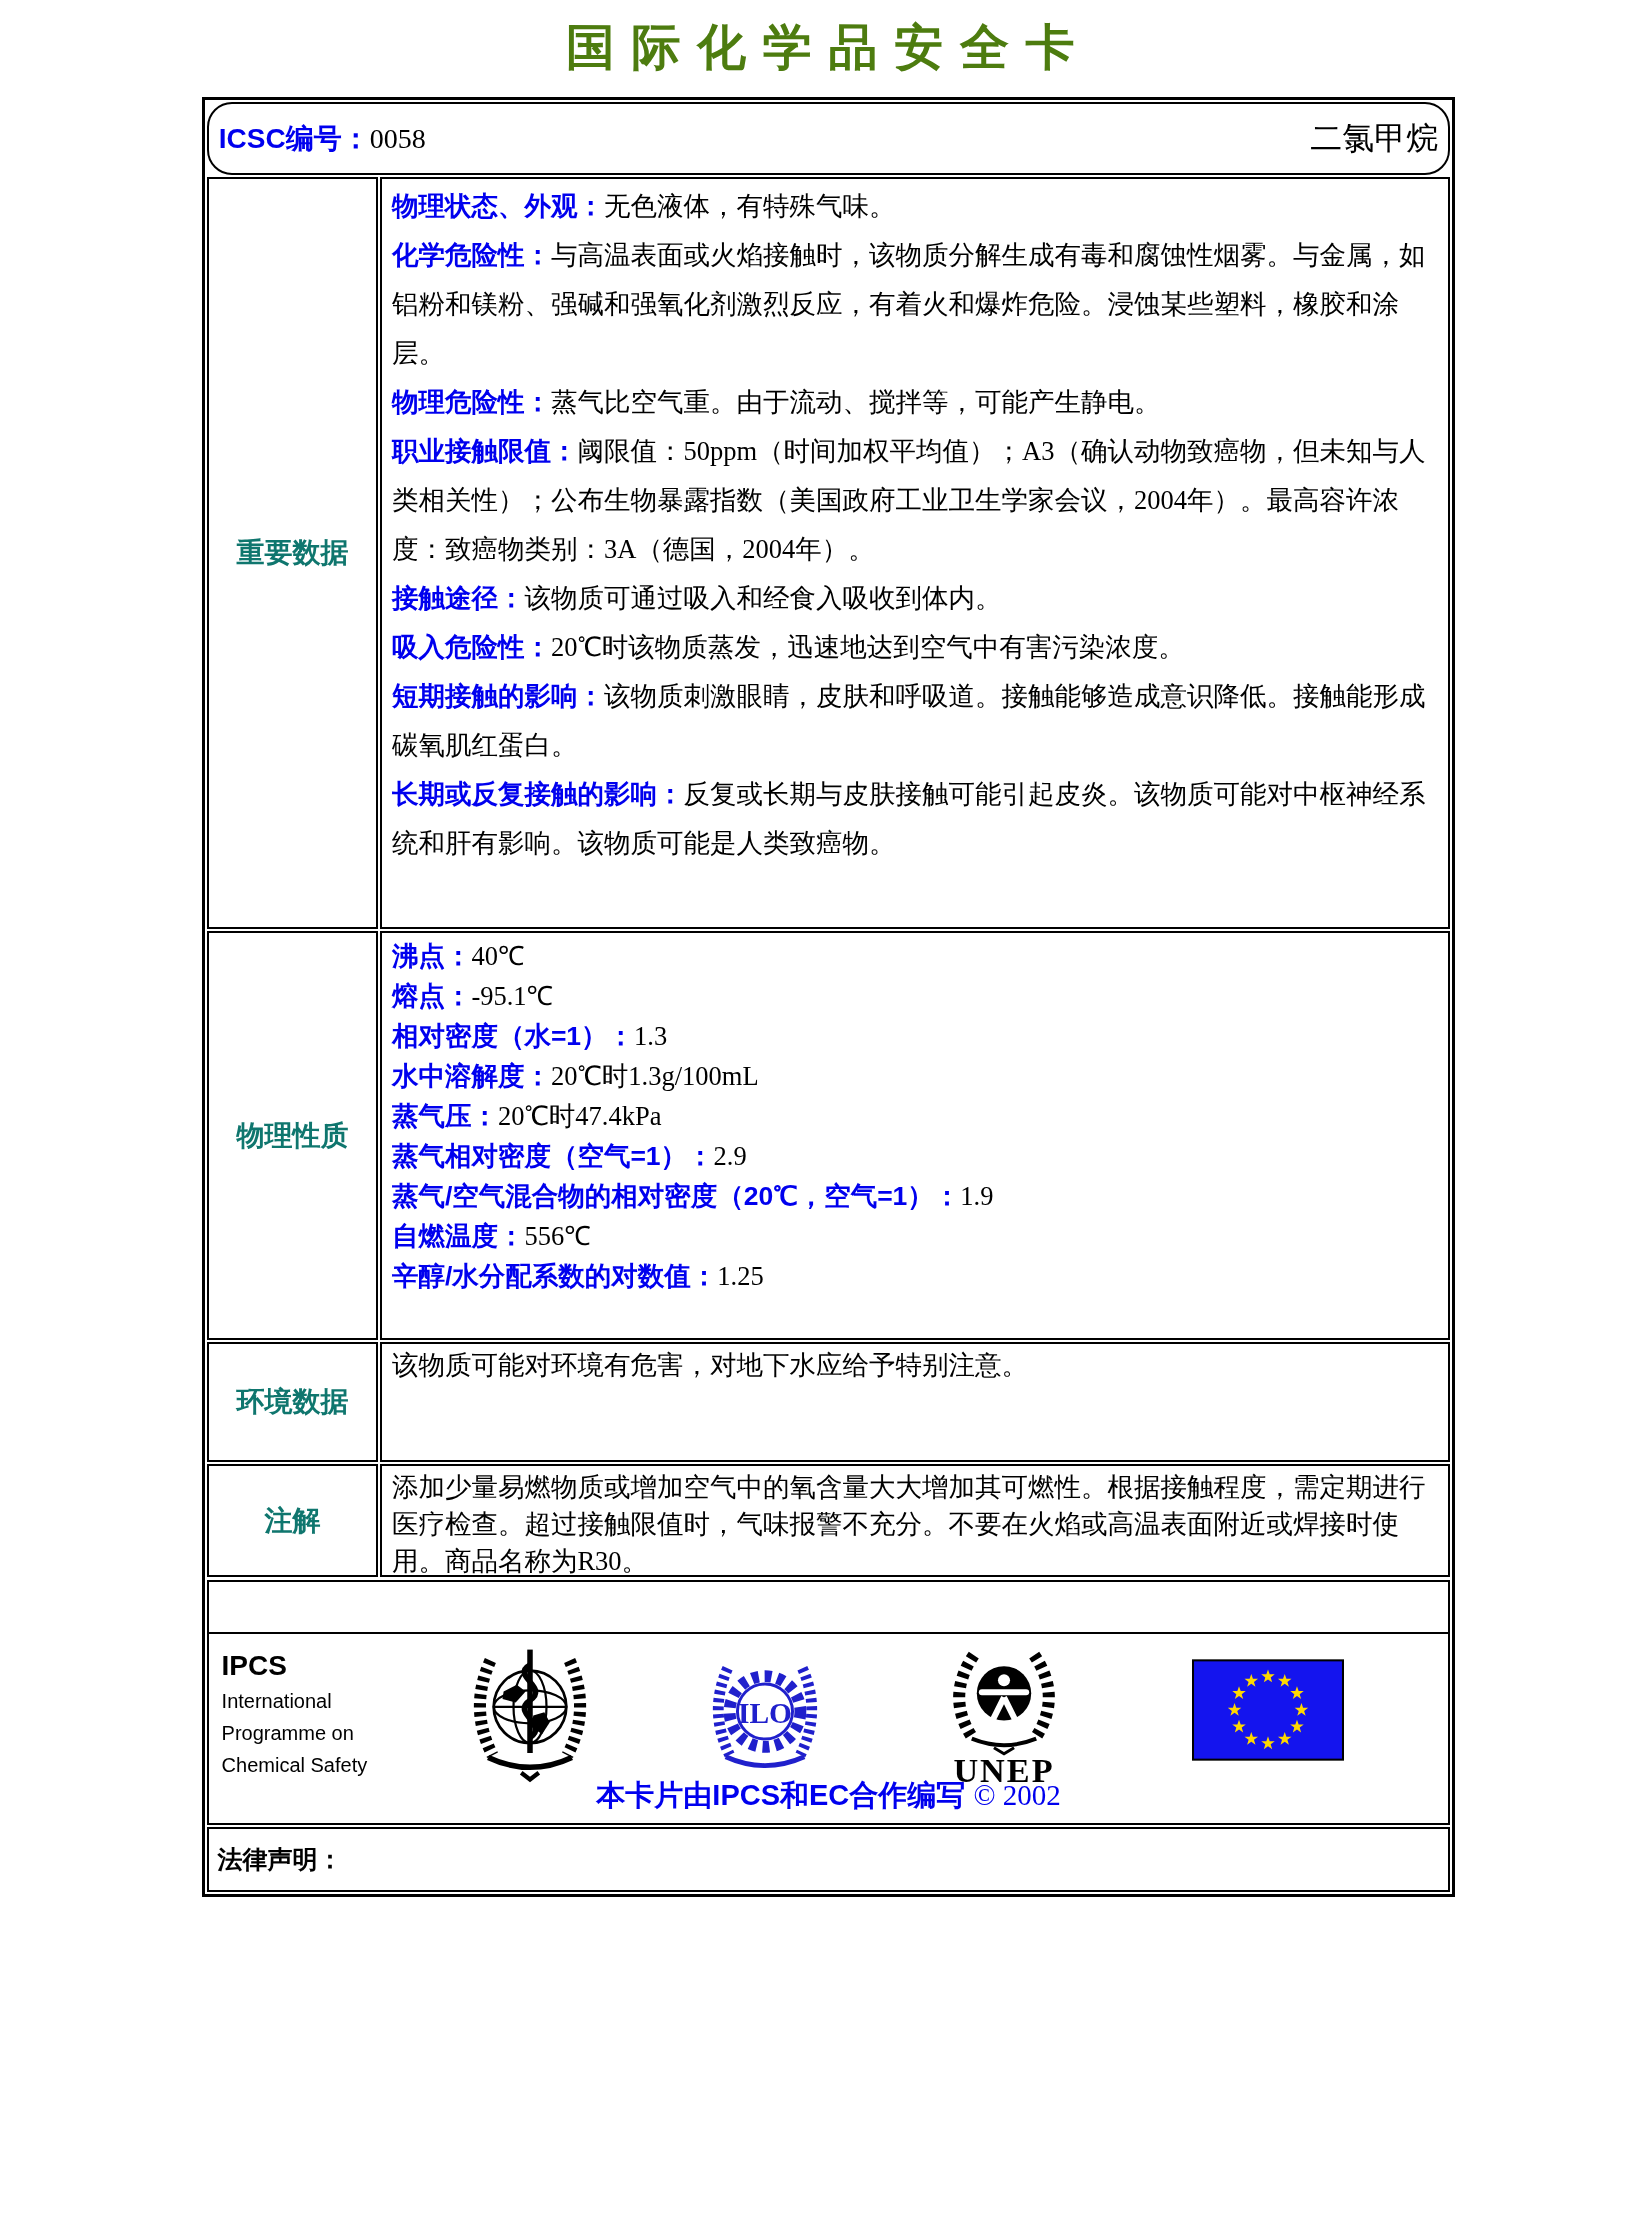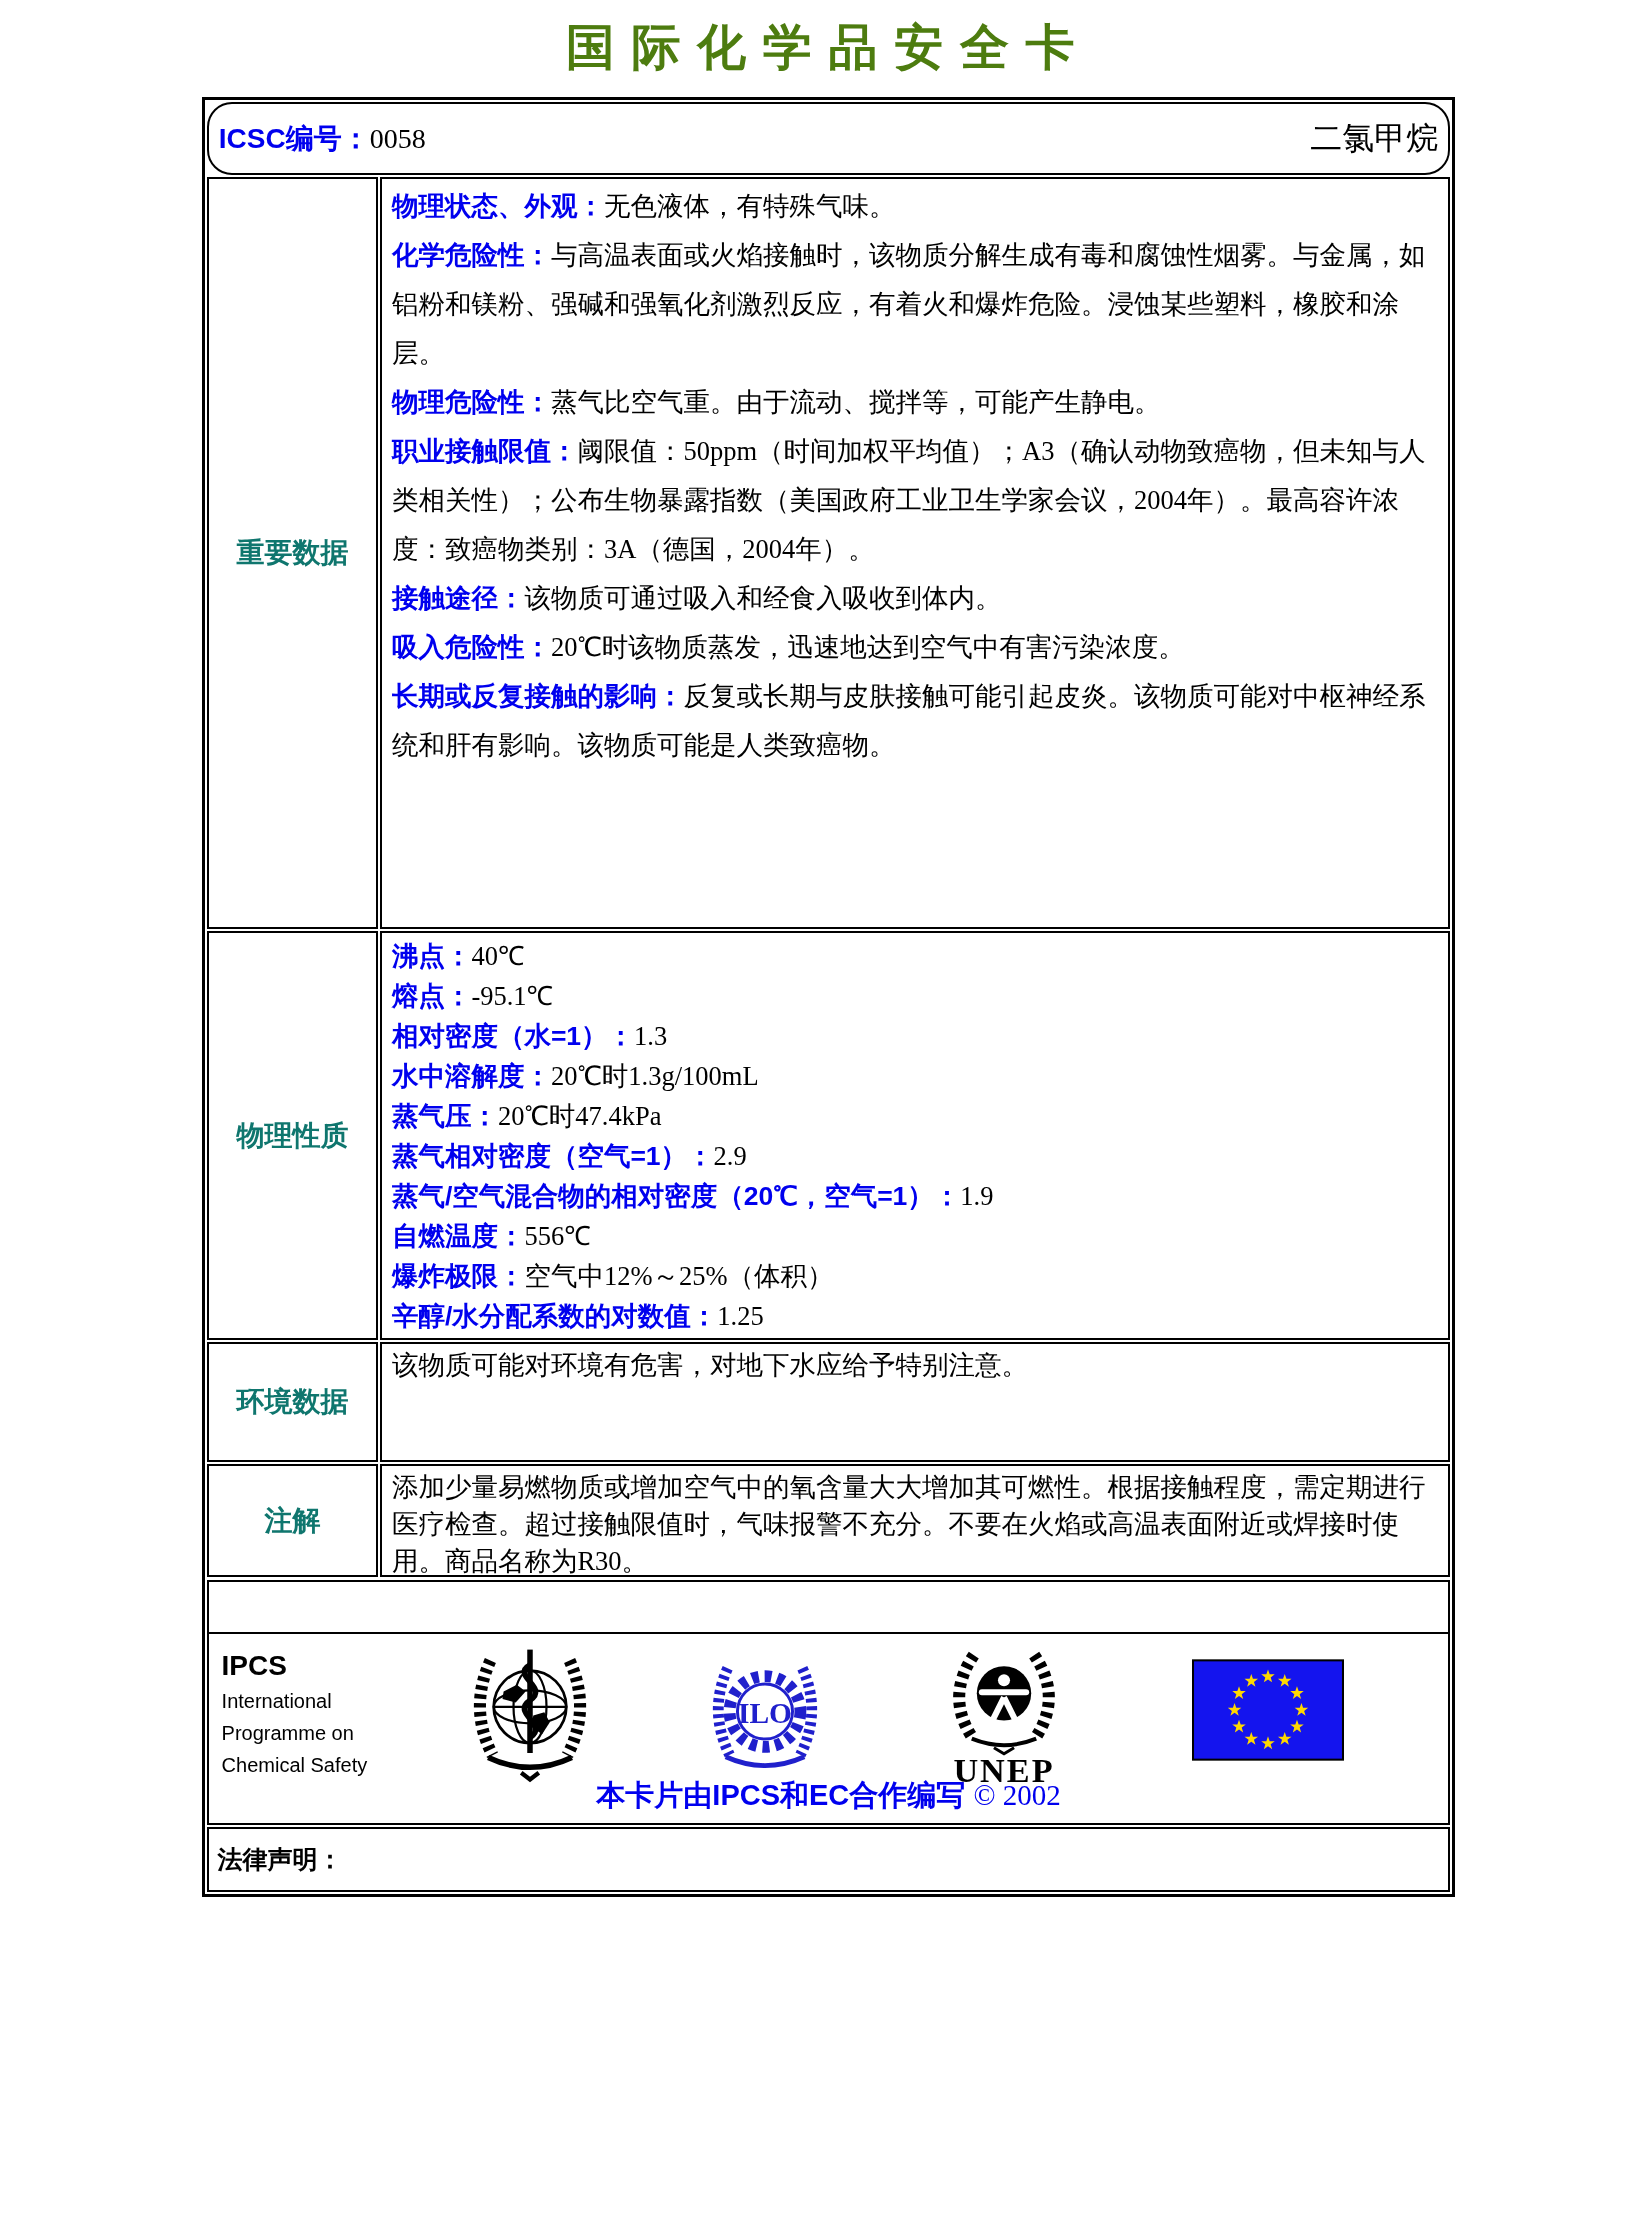--- a/index.html
+++ b/index.html
@@ -90,6 +90,7 @@
       <p><span class="blue">职业接触限值：</span><span class="serif">阈限值：50ppm（时间加权平均值）；A3（确认动物致癌物，但未知与人类相关性）；公布生物暴露指数（美国政府工业卫生学家会议，2004年）。最高容许浓度：致癌物类别：3A（德国，2004年）。</span></p>
       <p><span class="blue">接触途径：</span><span class="serif">该物质可通过吸入和经食入吸收到体内。</span></p>
       <p><span class="blue">吸入危险性：</span><span class="serif">20℃时该物质蒸发，迅速地达到空气中有害污染浓度。</span></p>
+      <p><span class="blue">短期接触的影响：</span><span class="serif">该物质刺激眼睛，皮肤和呼吸道。接触能够造成意识降低。接触能形成碳氧肌红蛋白。</span></p>
       <p><span class="blue">长期或反复接触的影响：</span><span class="serif">反复或长期与皮肤接触可能引起皮炎。该物质可能对中枢神经系统和肝有影响。该物质可能是人类致癌物。</span></p>
     </div>
   </div>

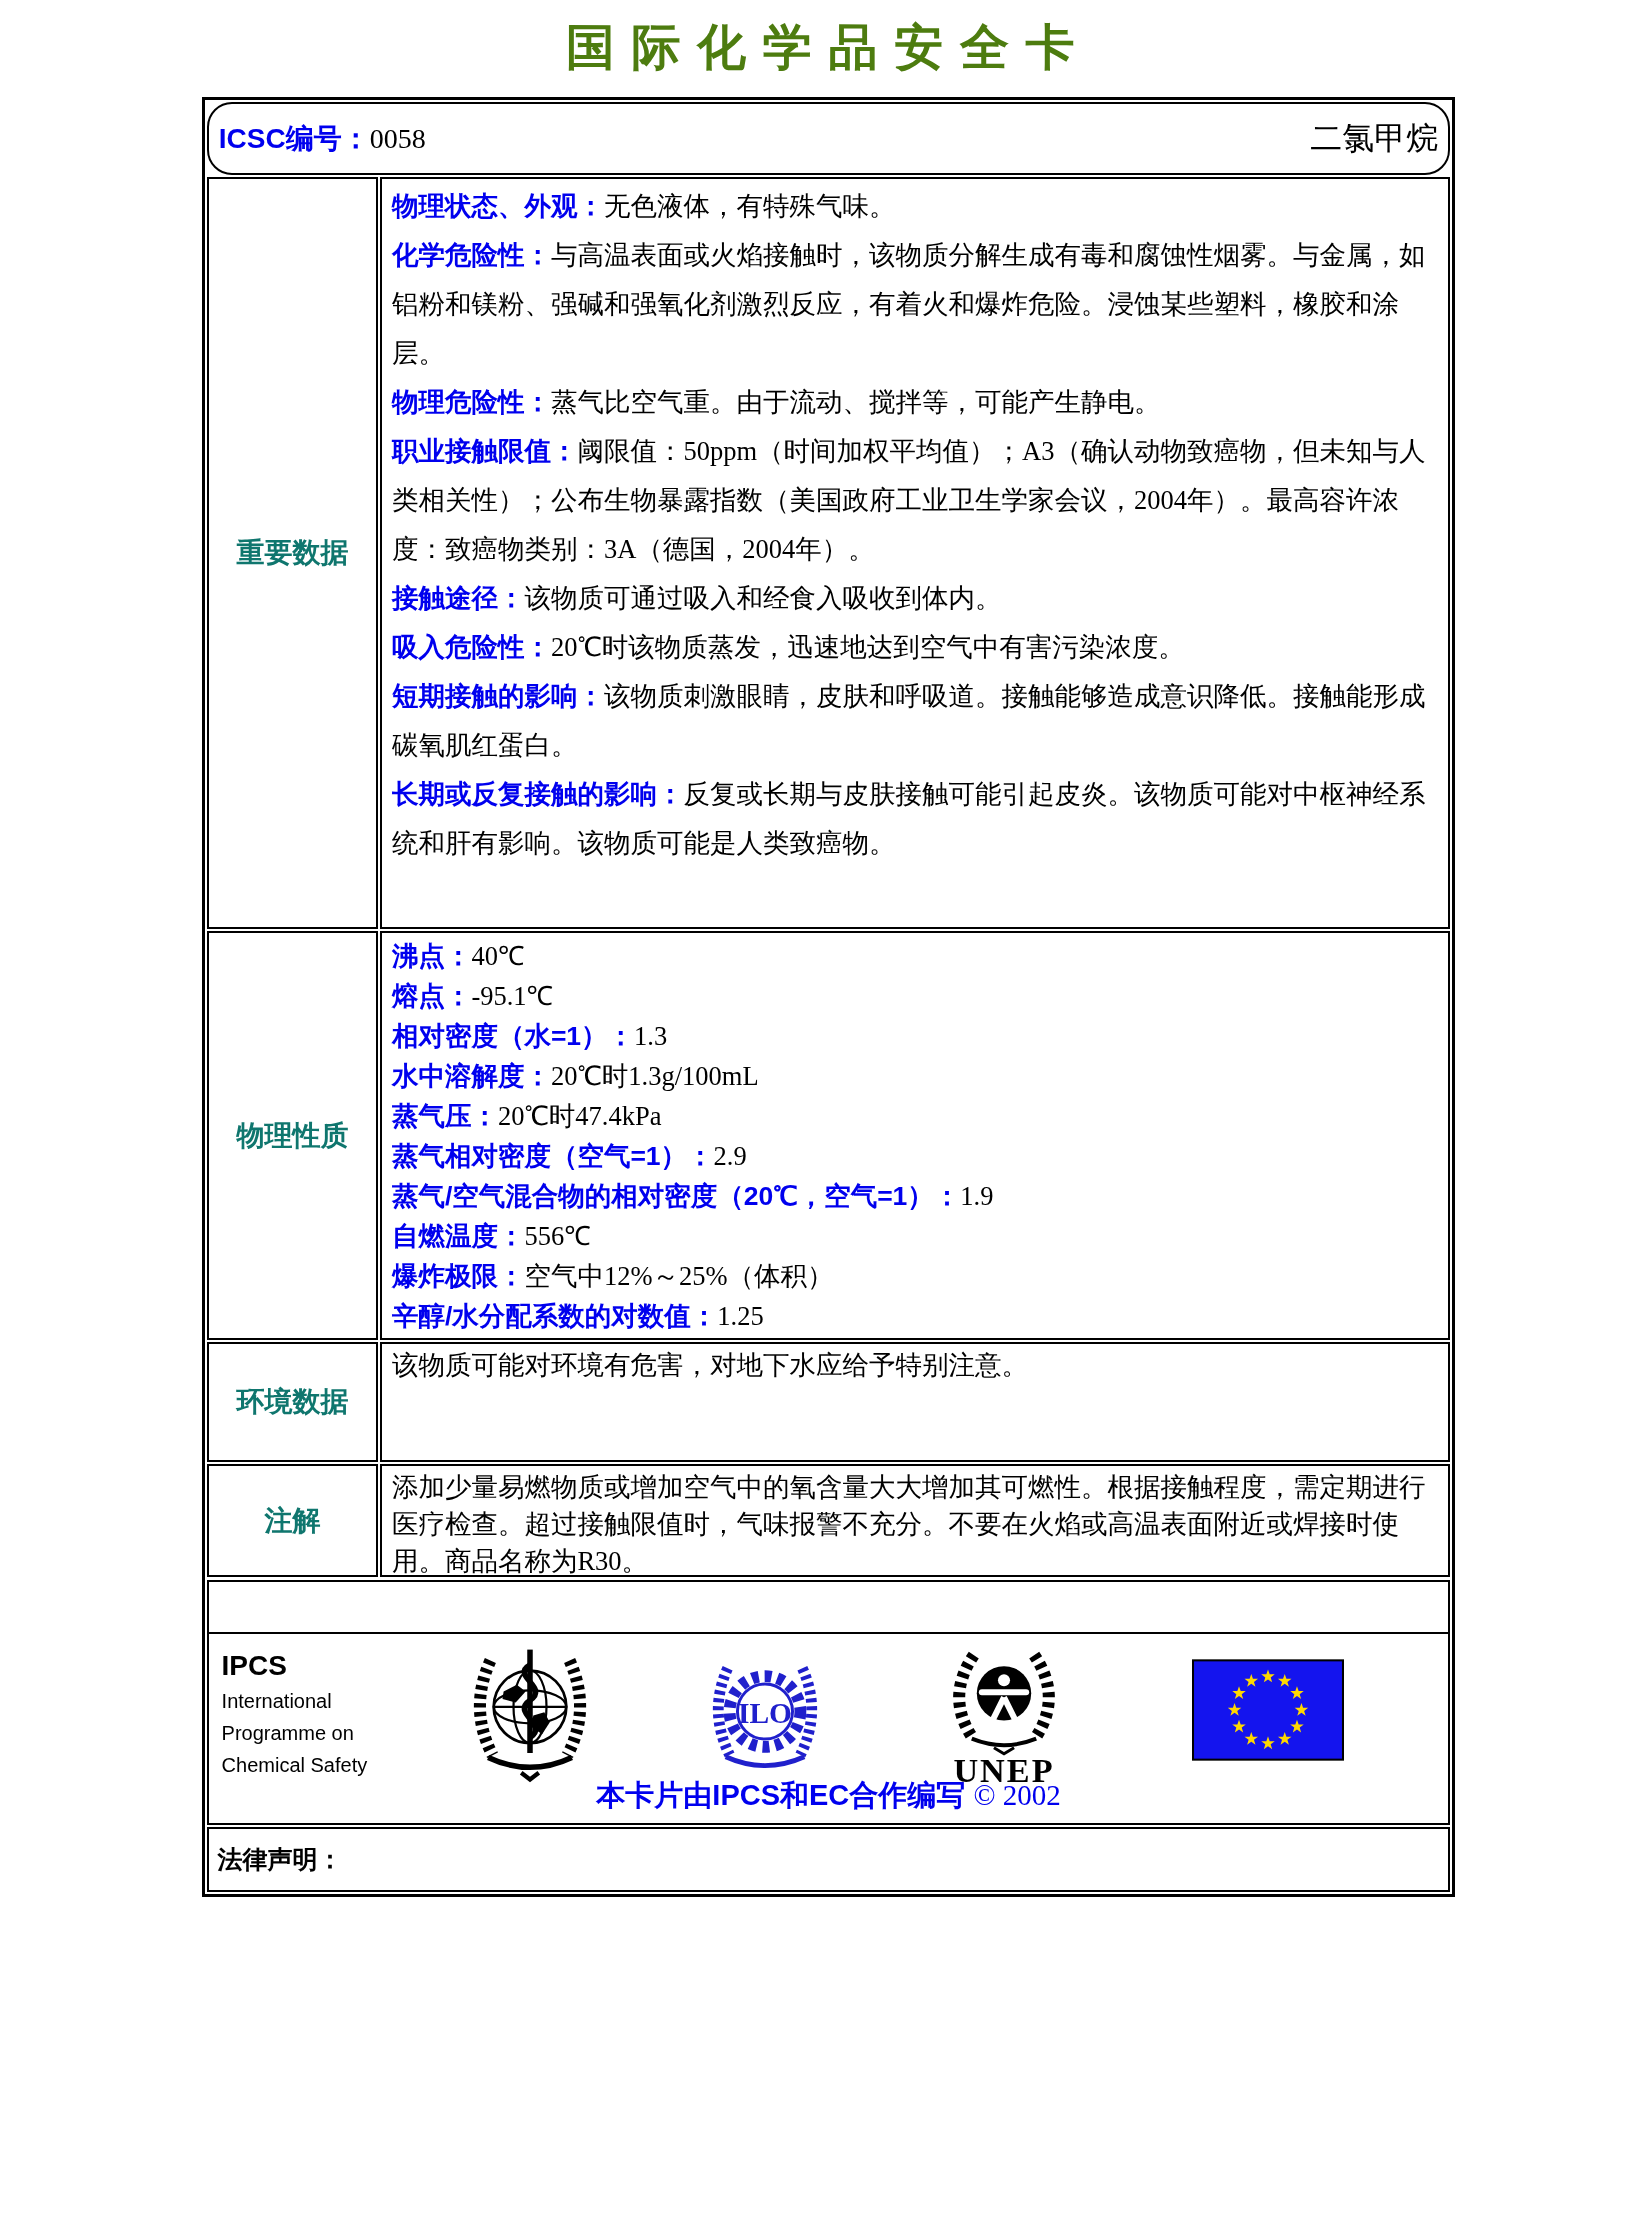--- a/index.html
+++ b/index.html
@@ -106,7 +106,6 @@
       <p><span class="blue">蒸气相对密度（空气=1）：</span><span class="serif">2.9</span></p>
       <p><span class="blue">蒸气/空气混合物的相对密度（20℃，空气=1）：</span><span class="serif">1.9</span></p>
       <p><span class="blue">自燃温度：</span><span class="serif">556℃</span></p>
-      <p><span class="blue">爆炸极限：</span><span class="serif">空气中12%～25%（体积）</span></p>
       <p><span class="blue">辛醇/水分配系数的对数值：</span><span class="serif">1.25</span></p>
     </div>
   </div>

